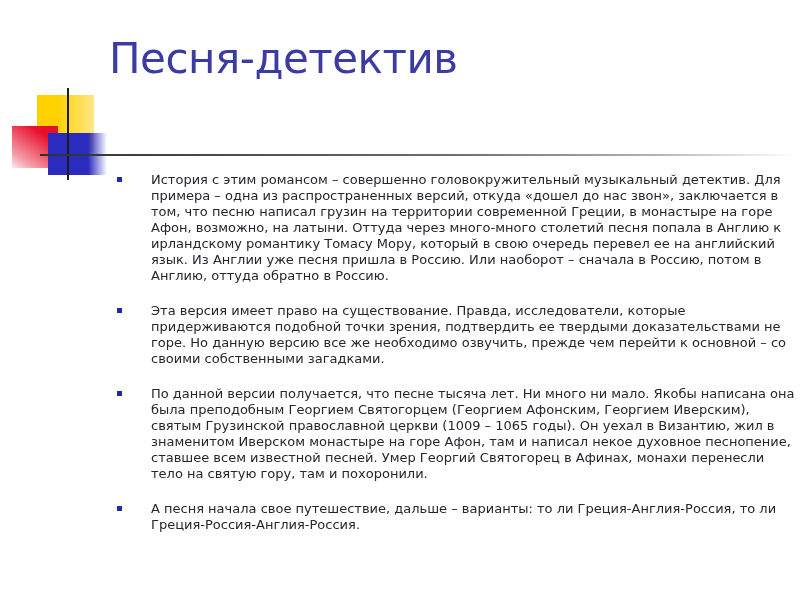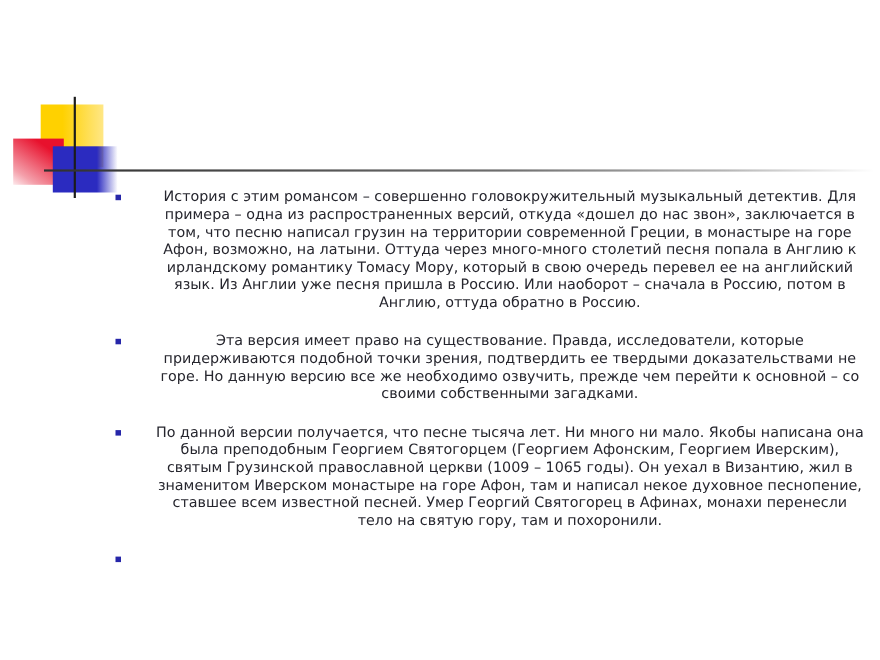--- a/index.html
+++ b/index.html
@@ -97,6 +97,7 @@
   <div class="deco-vline"></div>
   <div class="deco-hline"></div>
 
+  <div class="slide-title">Песня-детектив</div>
 
   <div class="body-text">
     <div class="bullet-item">

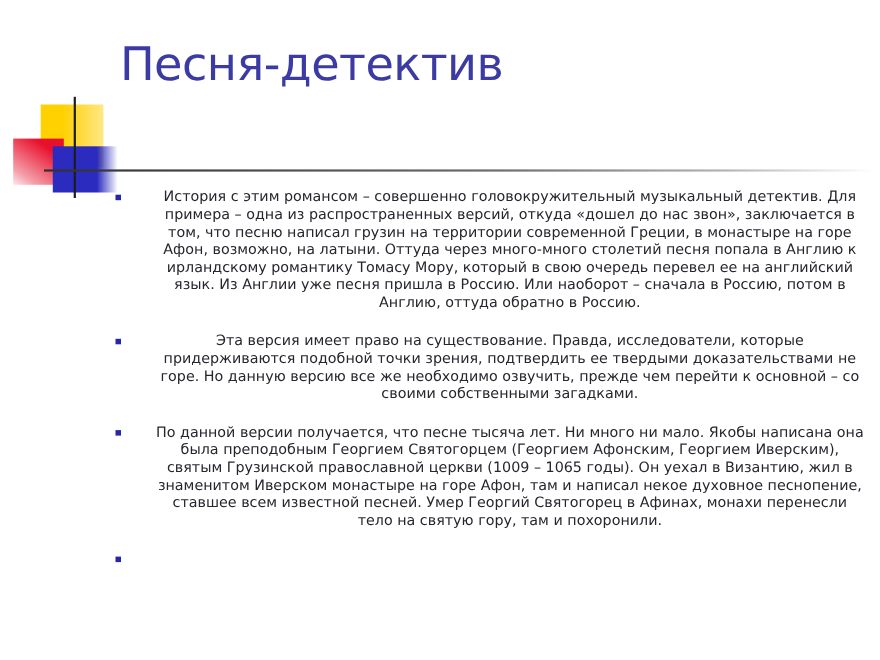--- a/index.html
+++ b/index.html
@@ -66,13 +66,12 @@
 
   .body-text {
     position: absolute;
-    left: 104px; top: 172px;
+    left: 116px; top: 172px;
     width: 684px;
     color: #26262e;
     font-size: 13px;
     line-height: 16px;
     z-index: 5;
-    text-align: center;
   }
   .bullet-item {
     position: relative;

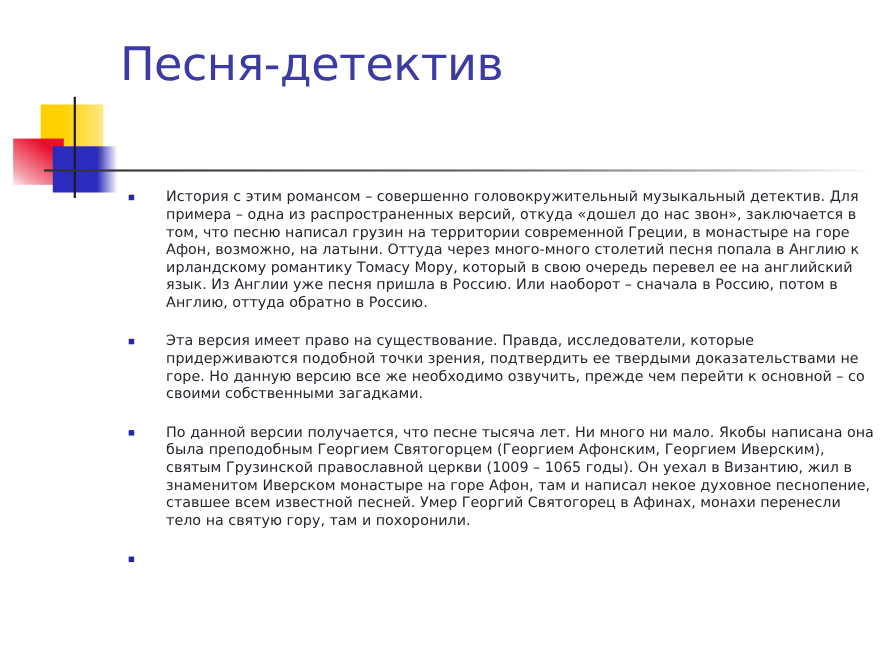--- a/index.html
+++ b/index.html
@@ -113,6 +113,7 @@
     </div>
     <div class="bullet-item">
       <span class="bullet-marker"></span>
+      <span>А песня начала свое путешествие, дальше – варианты: то ли Греция-Англия-Россия, то ли Греция-Россия-Англия-Россия.</span>
     </div>
   </div>
 

